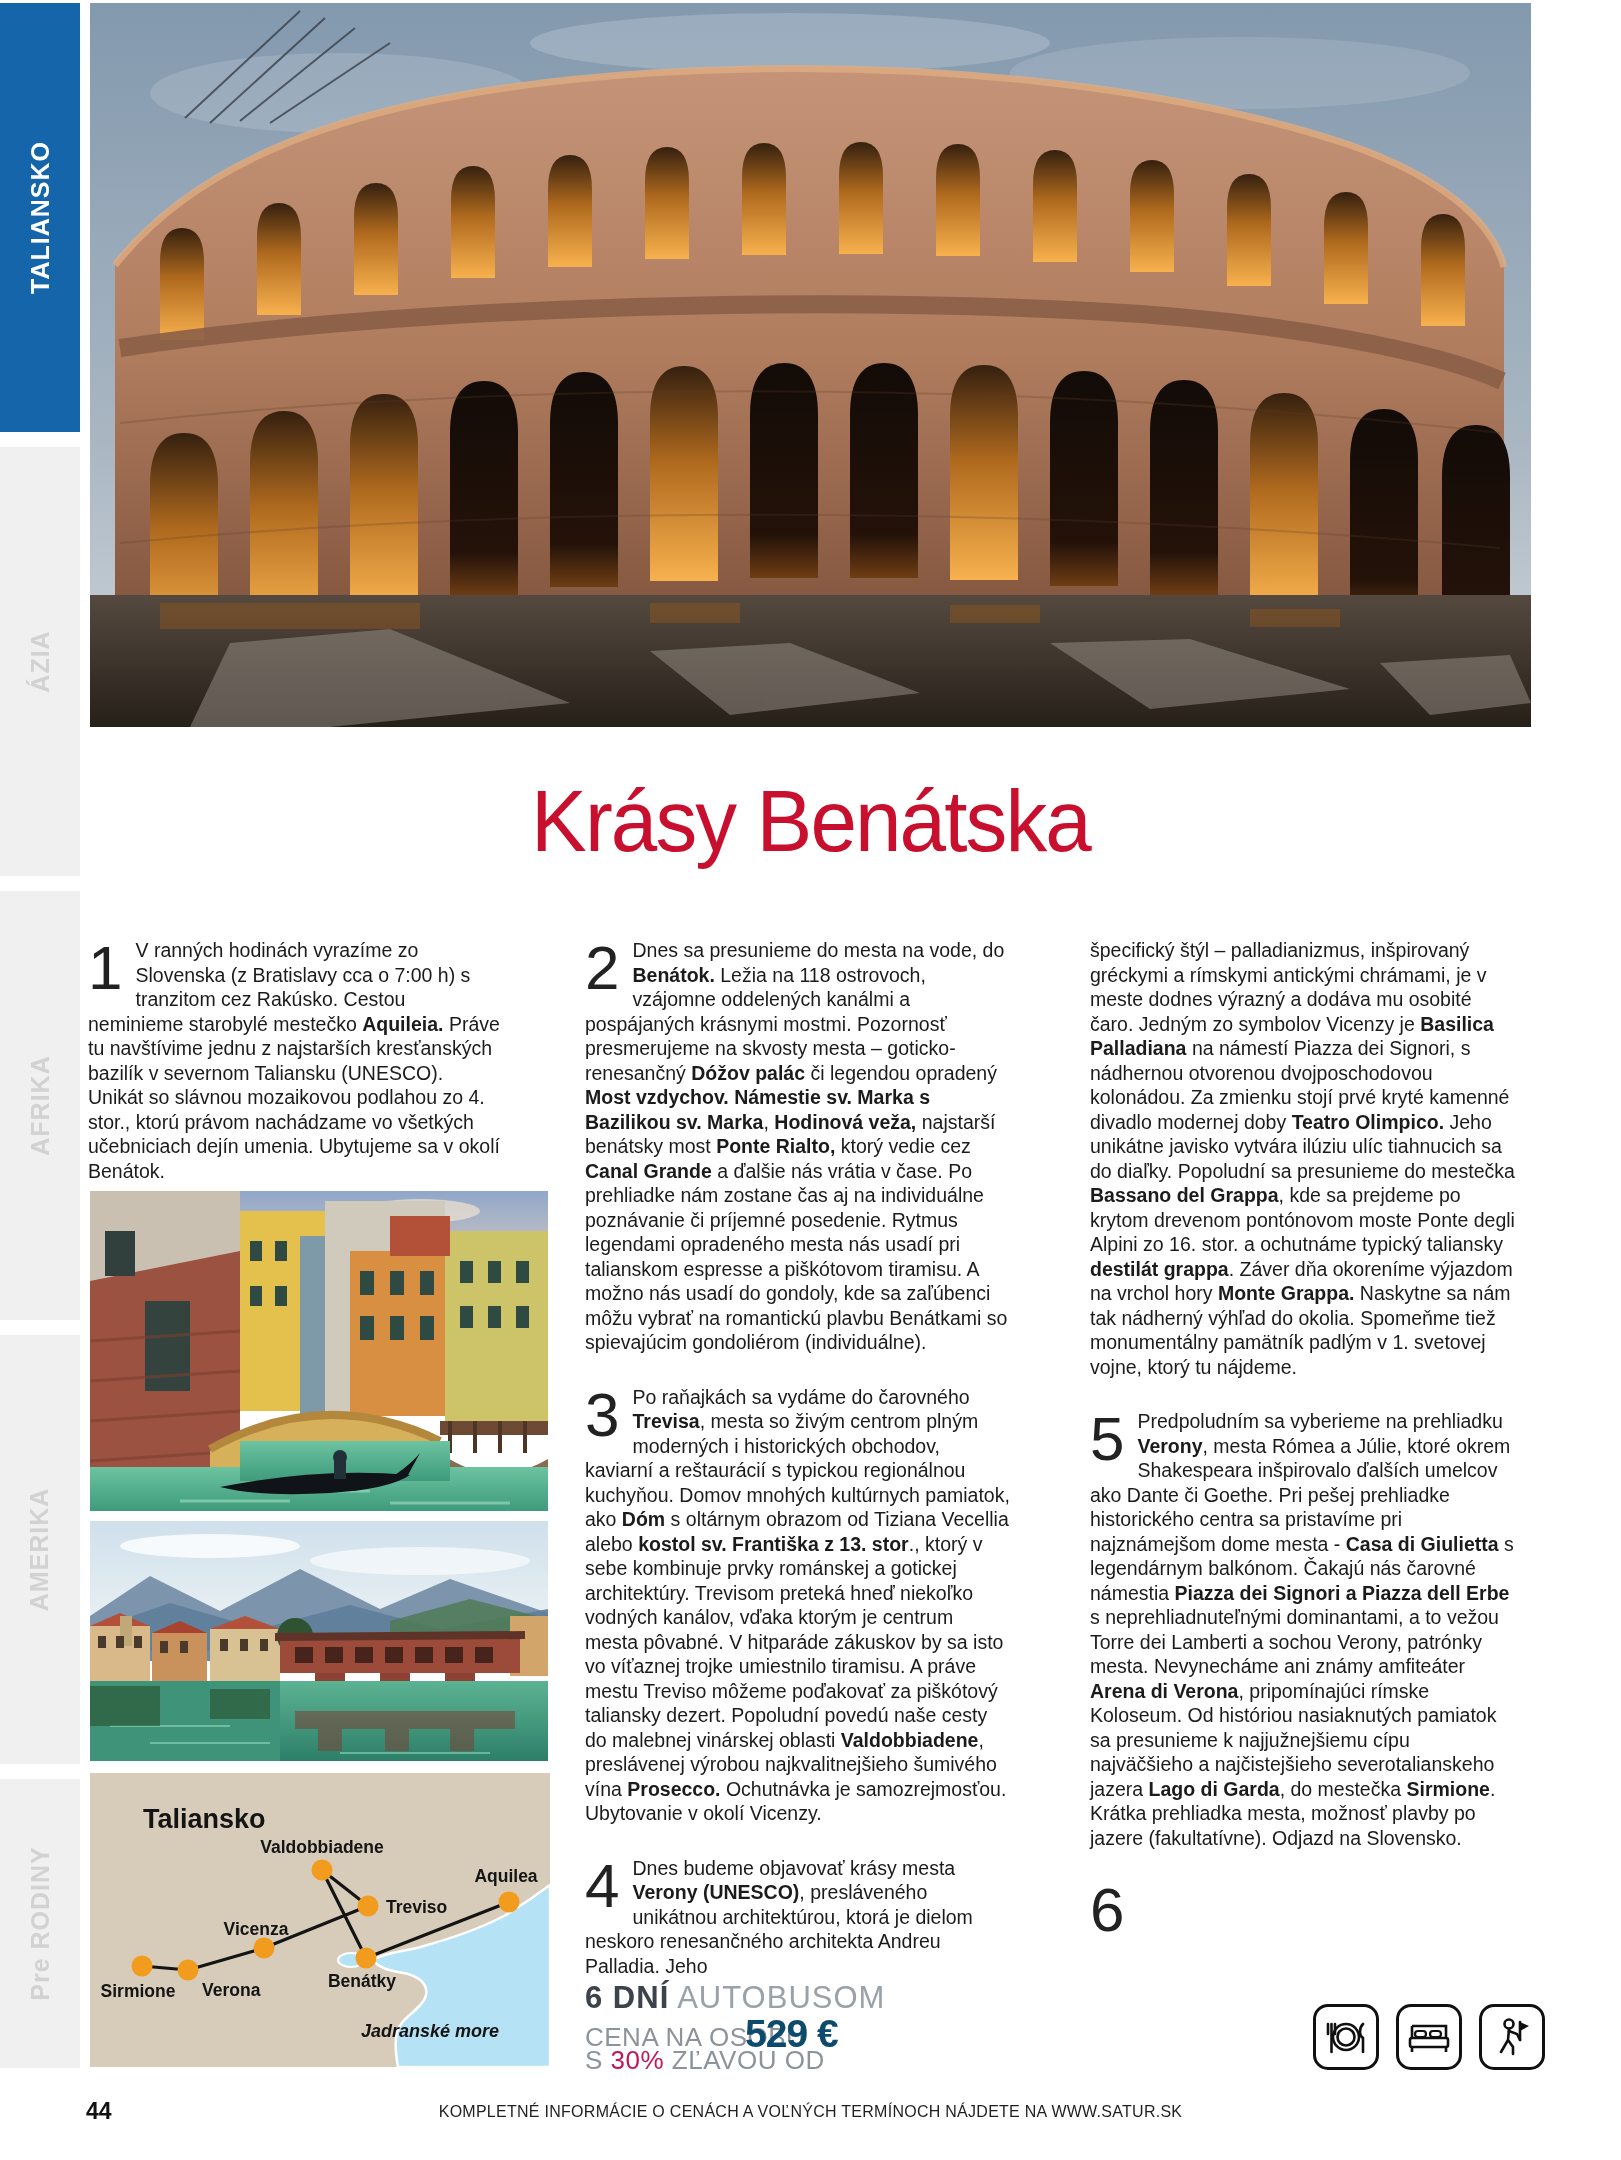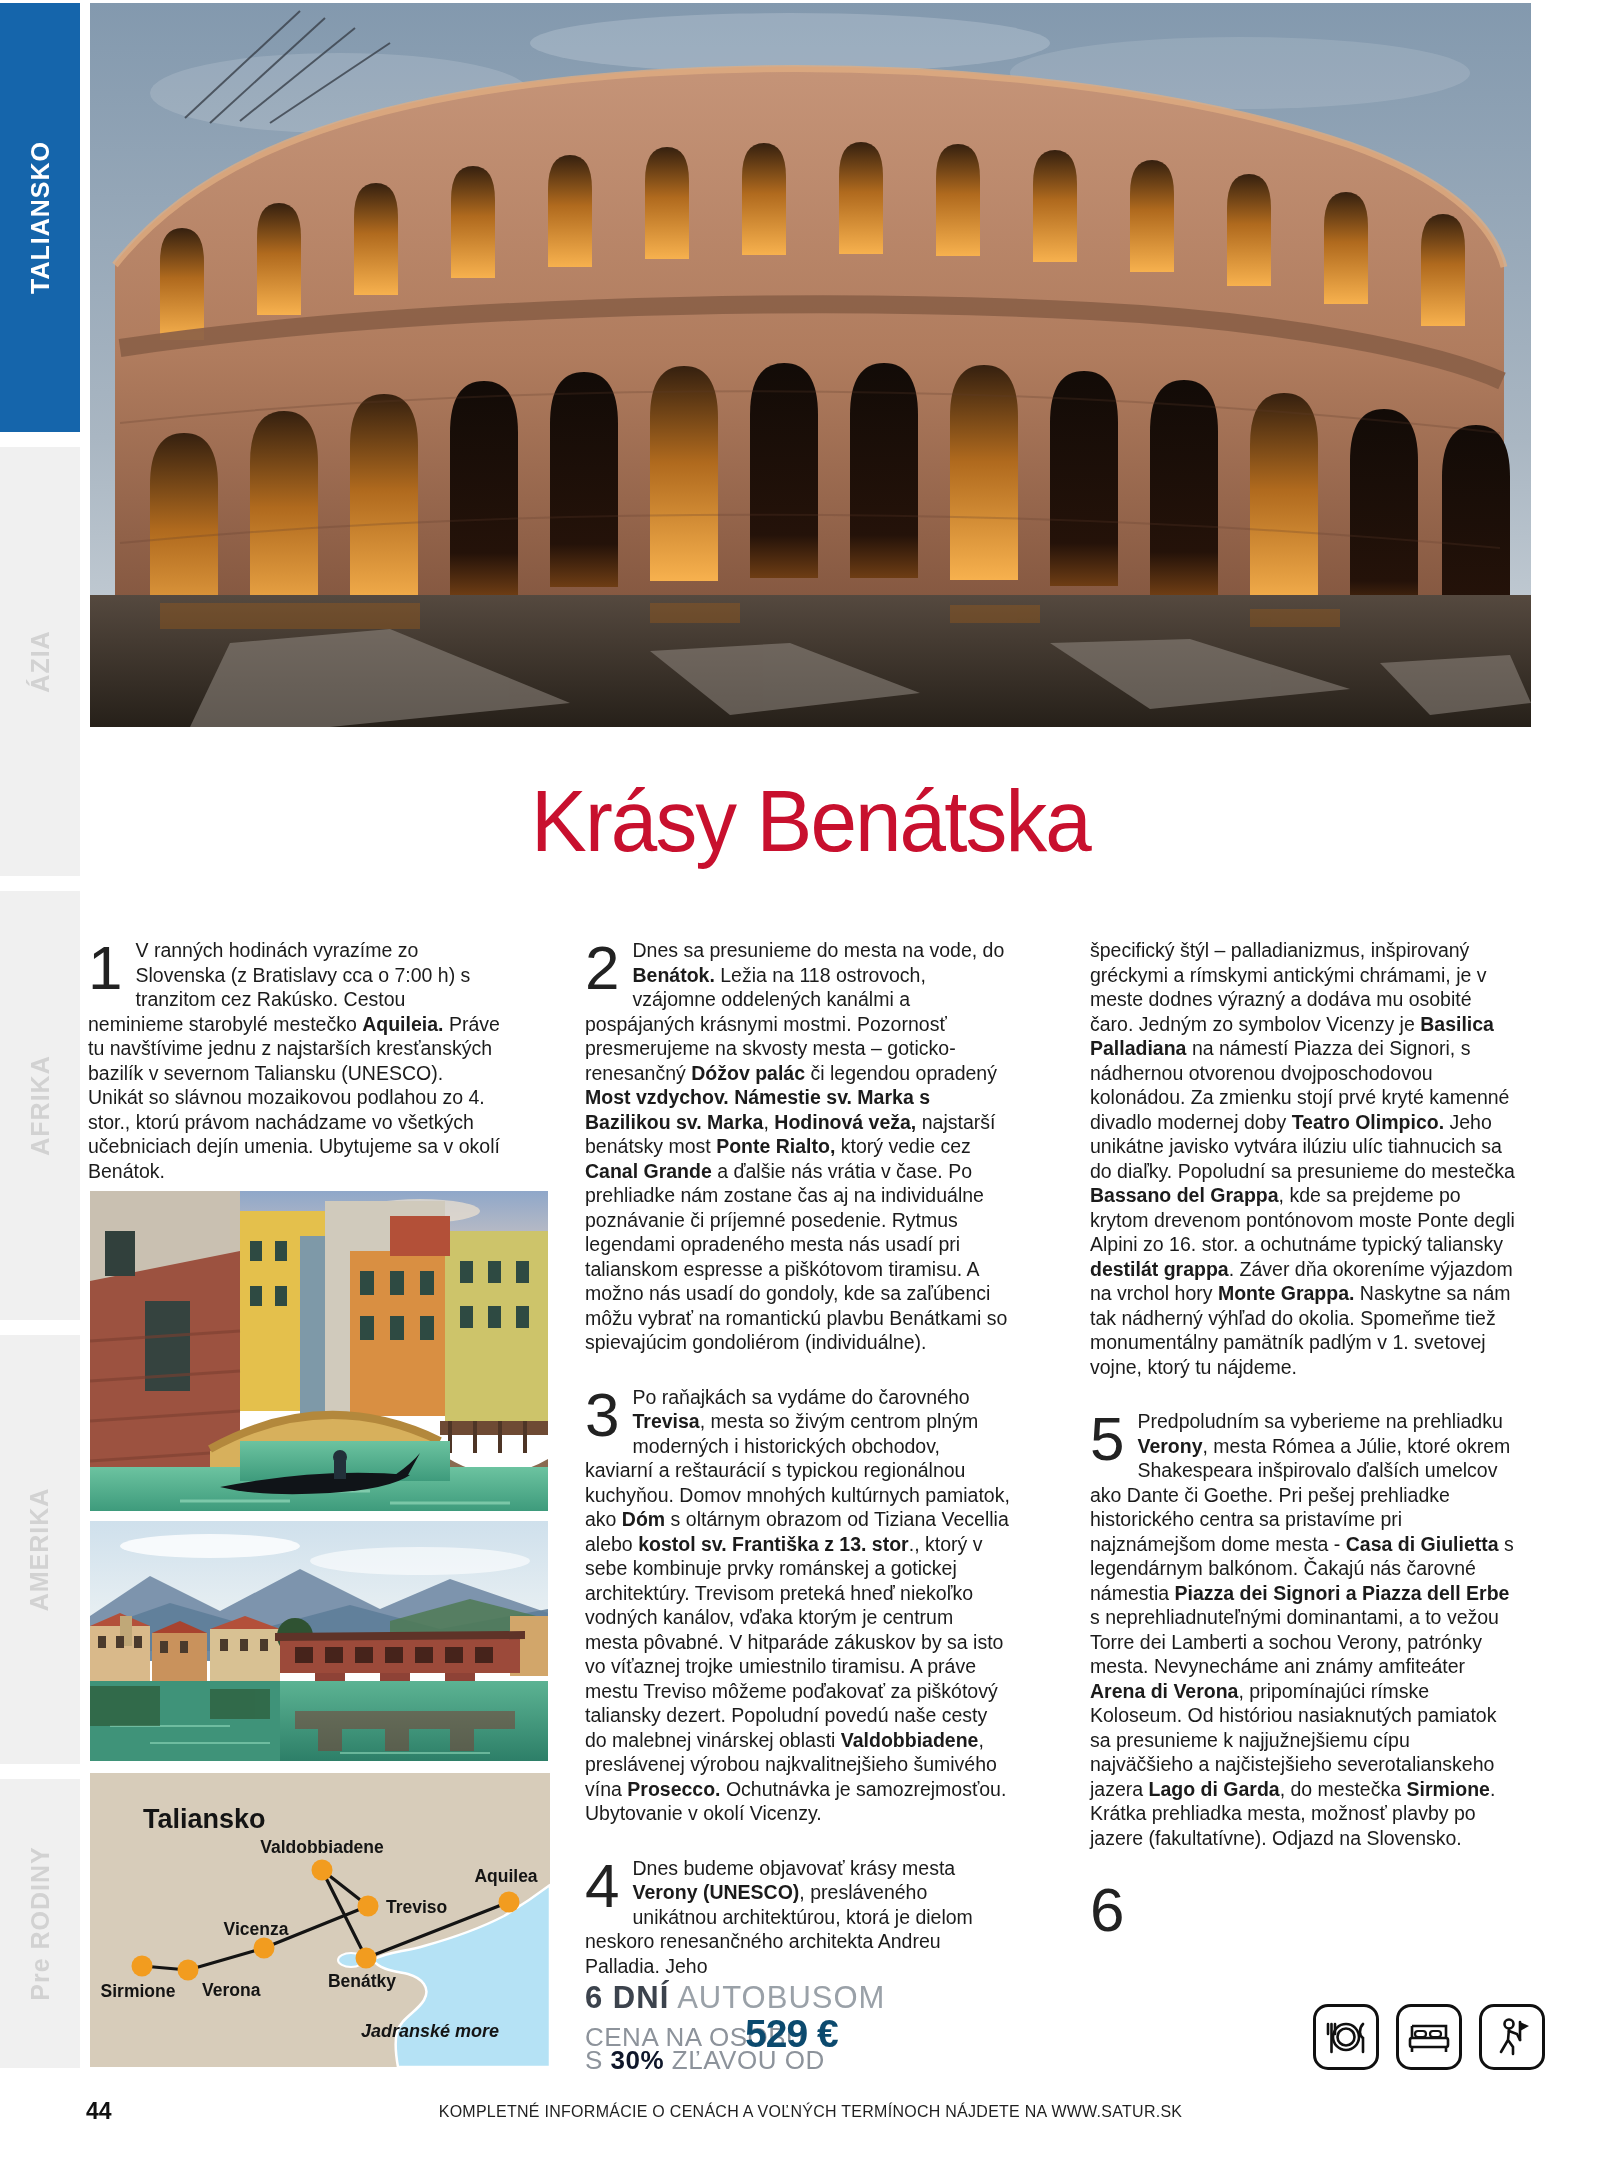--- a/index.html
+++ b/index.html
@@ -42,7 +42,7 @@
   .offer-line1 .dur{font-weight:bold;color:#3c434d;}
   .offer-line1 .trans{color:#9aa1a8;}
   .offer-labels{position:absolute;left:585px;top:2026px;font-size:26px;line-height:23px;color:#8d939b;letter-spacing:.5px;}
-  .offer-labels .disc{color:#0f172a;font-weight:bold;}
+  .offer-labels .disc{color:#be185d;font-weight:normal;}
   .offer-price{position:absolute;left:745px;top:2012px;font-size:39px;font-weight:bold;color:#0c4a6e;letter-spacing:-1px;}
 
   

